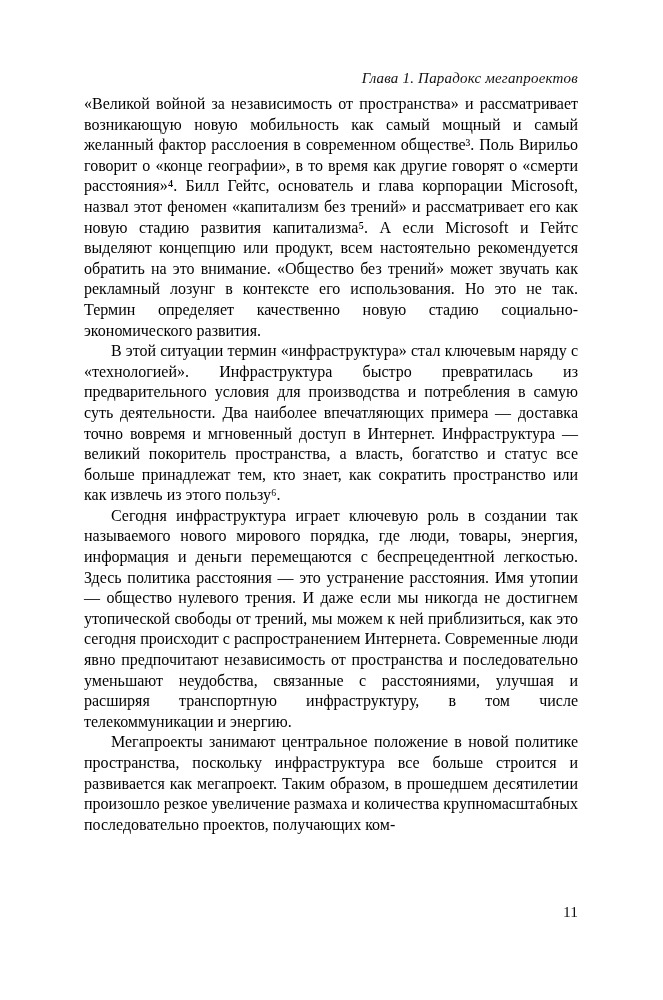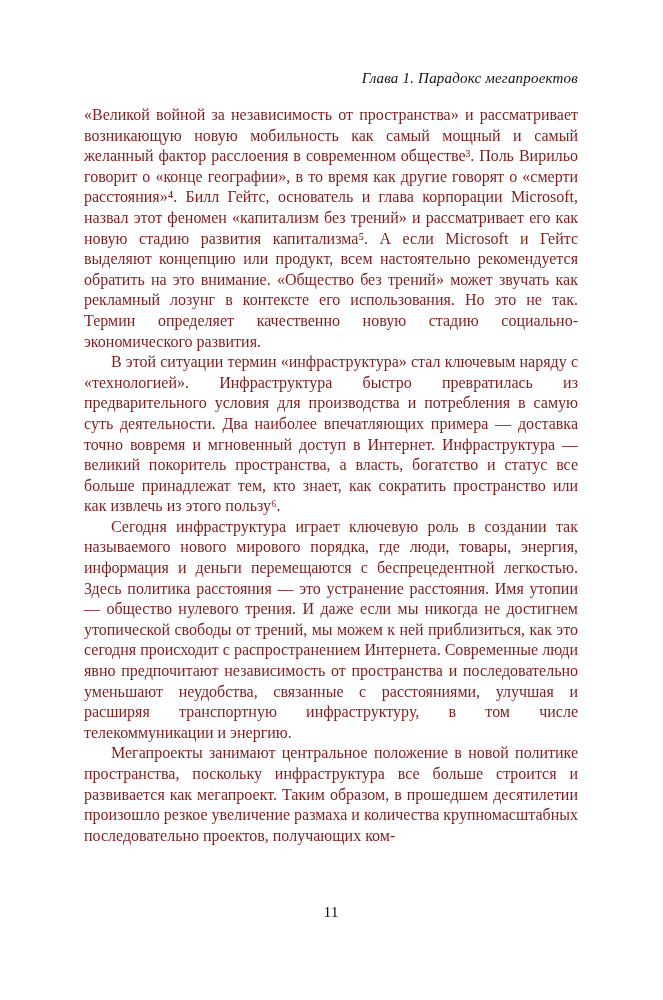--- a/index.html
+++ b/index.html
@@ -34,13 +34,13 @@
     }
     .body-text {
       position: absolute;
-      top: 105px;
+      top: 94px;
       left: 84px;
       width: 494px;
       font-size: 16px;
       line-height: 20.6px;
       text-align: justify;
-      color: #7f1d1d;
+      color: #000000;
     }
     .body-text p {
       margin: 0;

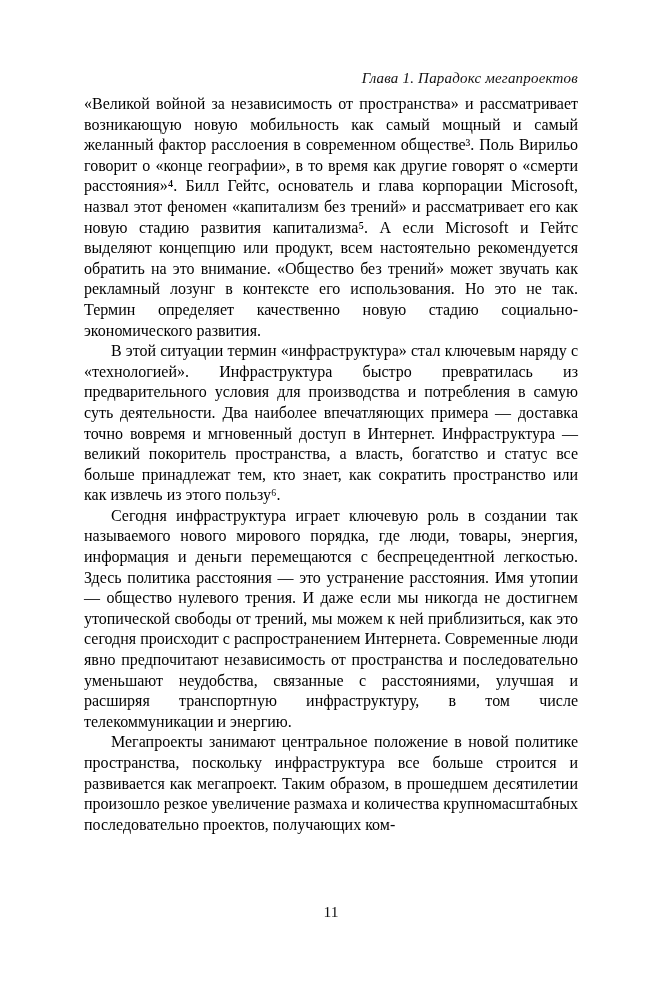--- a/index.html
+++ b/index.html
@@ -54,7 +54,7 @@
       top: 903px;
       left: 84px;
       width: 494px;
-      text-align: center;
+      text-align: right;
       font-size: 15.5px;
       color: #111111;
     }

